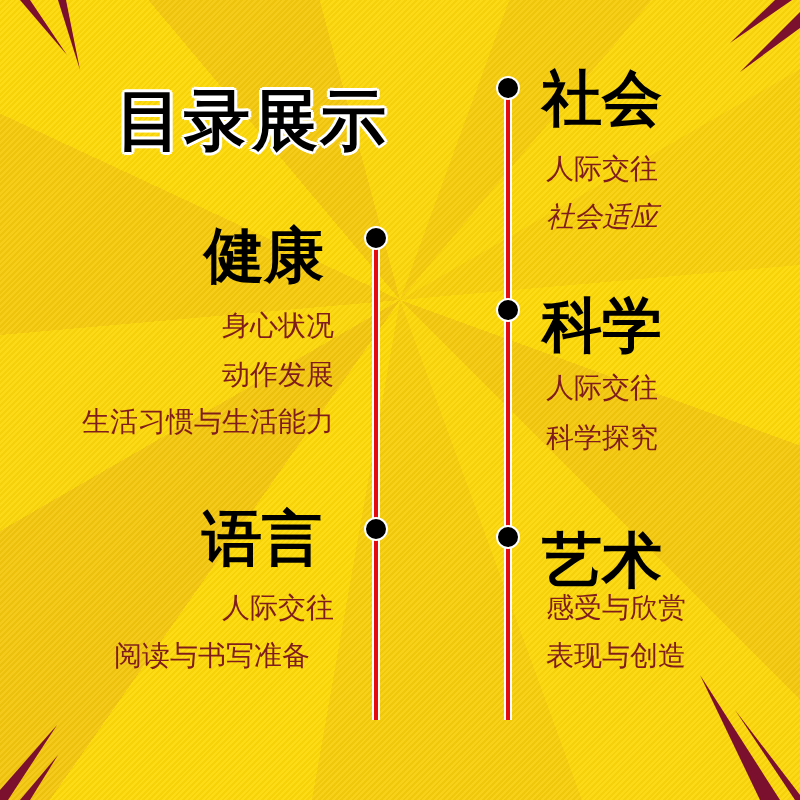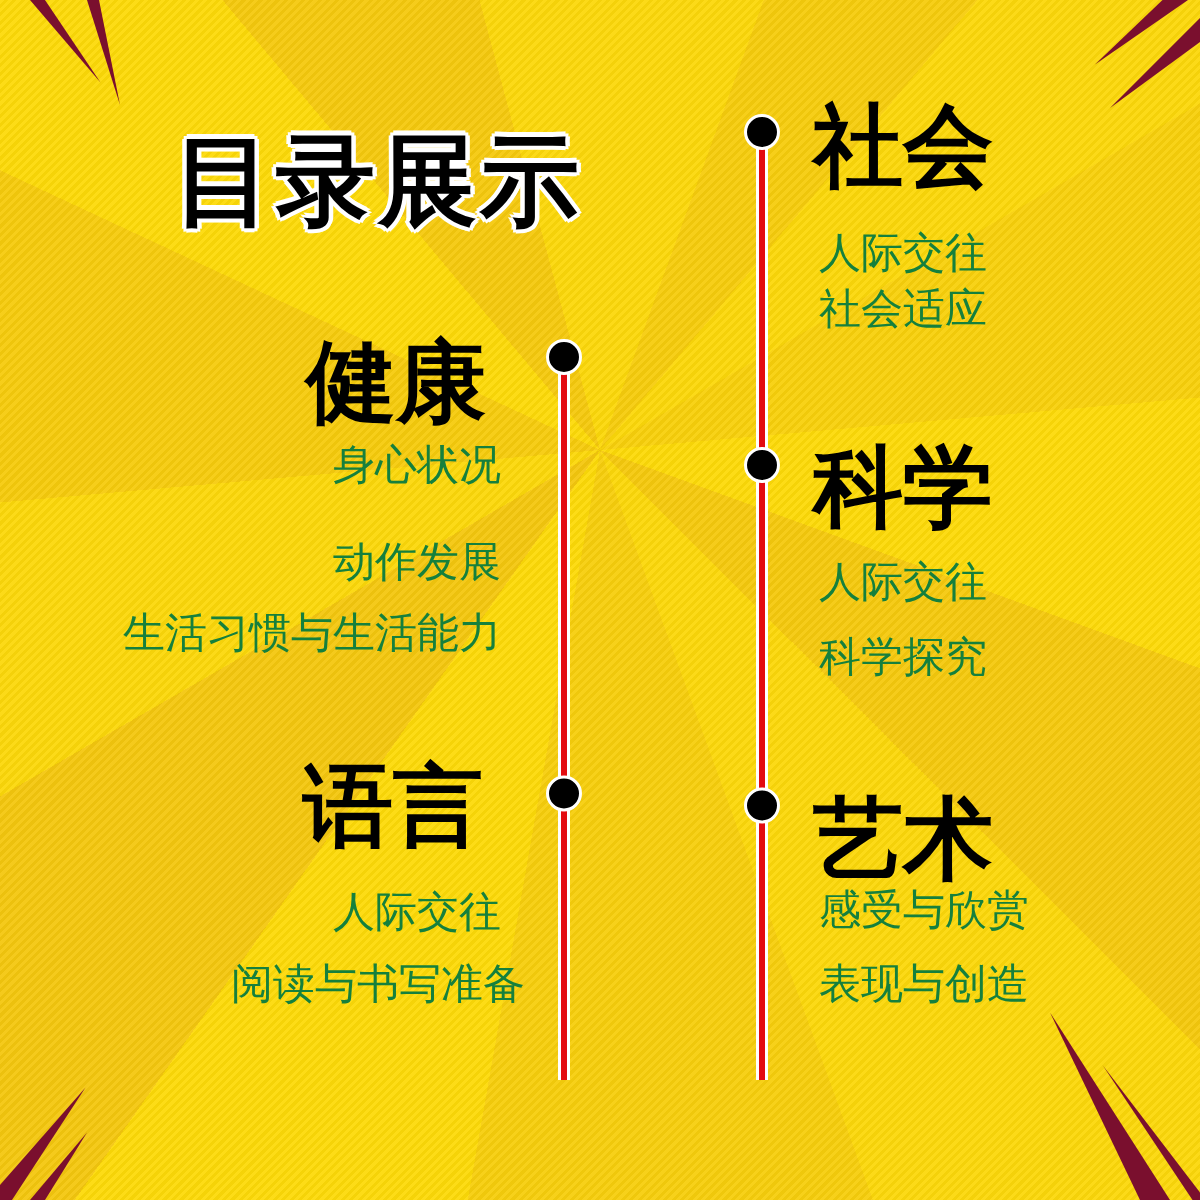--- a/index.html
+++ b/index.html
@@ -35,7 +35,7 @@
     position: absolute; font-size: 60px; font-weight: bold; color: #000; line-height: 1;
   }
   .sub {
-    position: absolute; font-size: 28px; color: #15803d; line-height: 1;
+    position: absolute; font-size: 28px; color: #7f1d1d; line-height: 1;
   }
   .right-align { text-align: right; }
 </style>

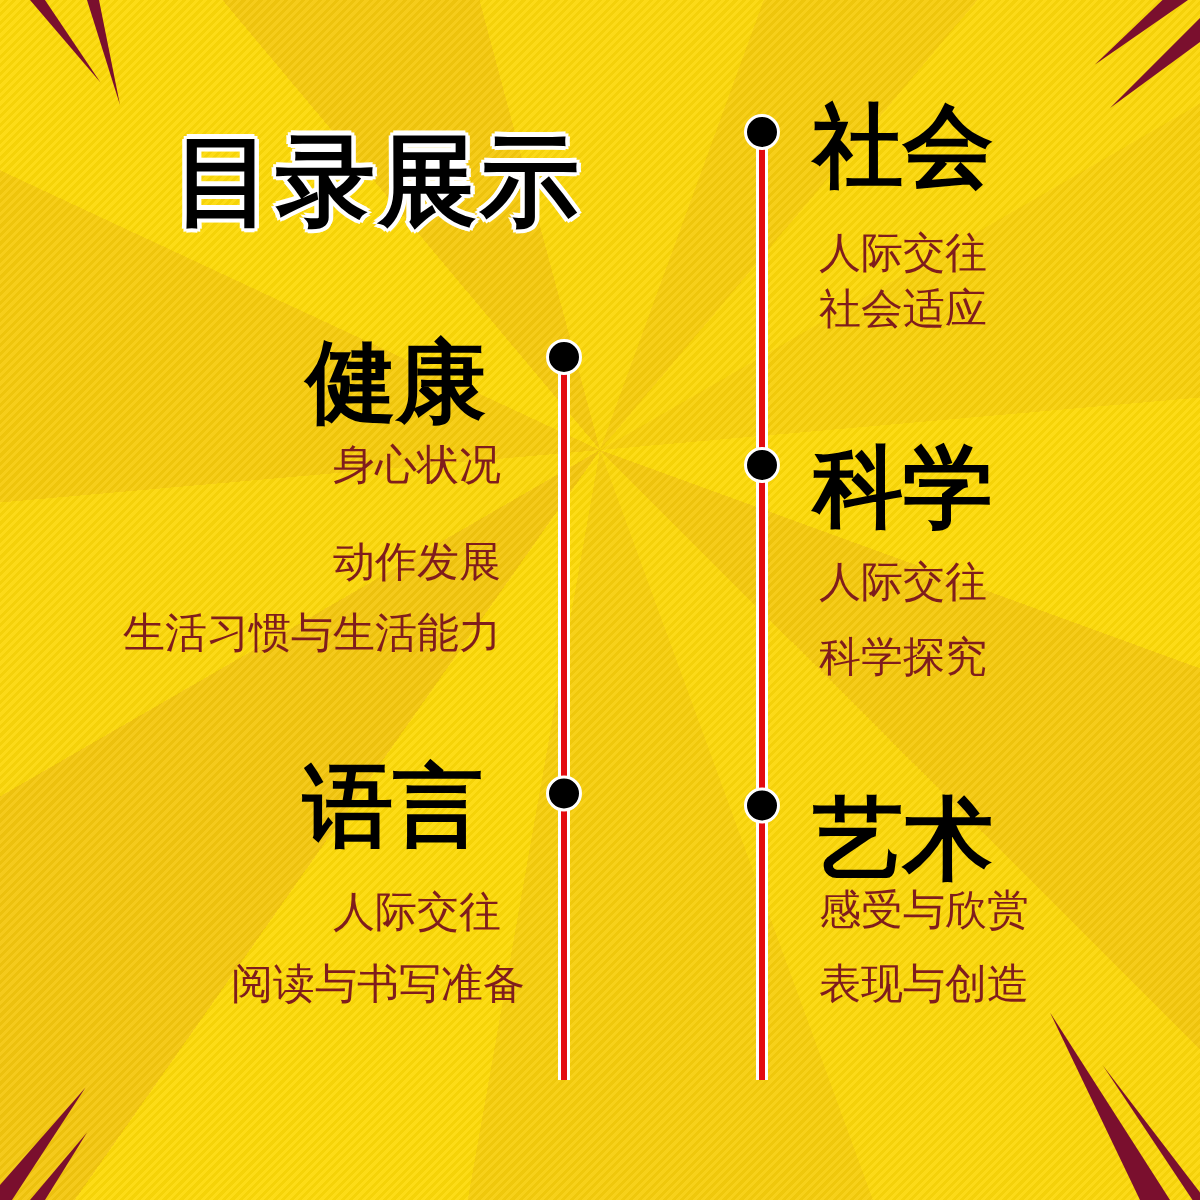--- a/index.html
+++ b/index.html
@@ -83,7 +83,7 @@
 
 <div class="heading" style="left:542px;top:68px;">社会</div>
 <div class="sub" style="left:546px;top:155px;">人际交往</div>
-<div class="sub" style="left:546px;top:192px;">社会适应</div>
+<div class="sub" style="left:546px;top:203px;font-style:italic;">社会适应</div>
 
 <div class="heading" style="left:542px;top:295px;">科学</div>
 <div class="sub" style="left:546px;top:374px;">人际交往</div>

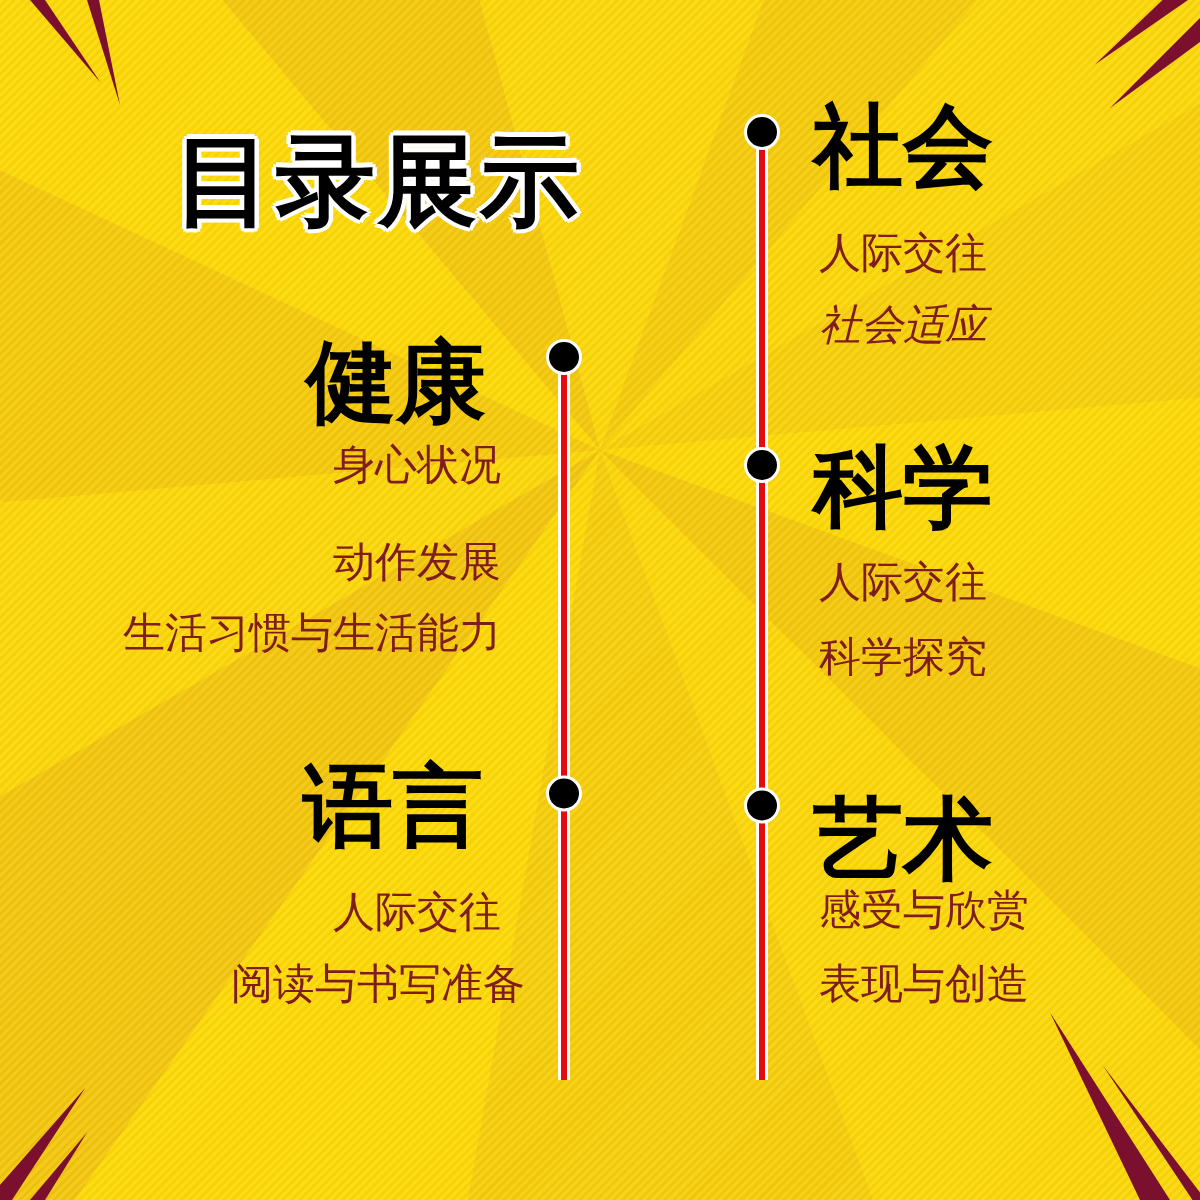--- a/index.html
+++ b/index.html
@@ -73,7 +73,7 @@
 <div class="dot" style="left:496px;top:525px;"></div>
 
 <div class="heading right-align" style="right:476px;top:225px;">健康</div>
-<div class="sub right-align" style="right:466px;top:296px;margin-left:48px;">身心状况</div>
+<div class="sub right-align" style="right:466px;top:312px;margin-left:48px;">身心状况</div>
 <div class="sub right-align" style="right:466px;top:361px;">动作发展</div>
 <div class="sub right-align" style="right:466px;top:408px;">生活习惯与生活能力</div>
 

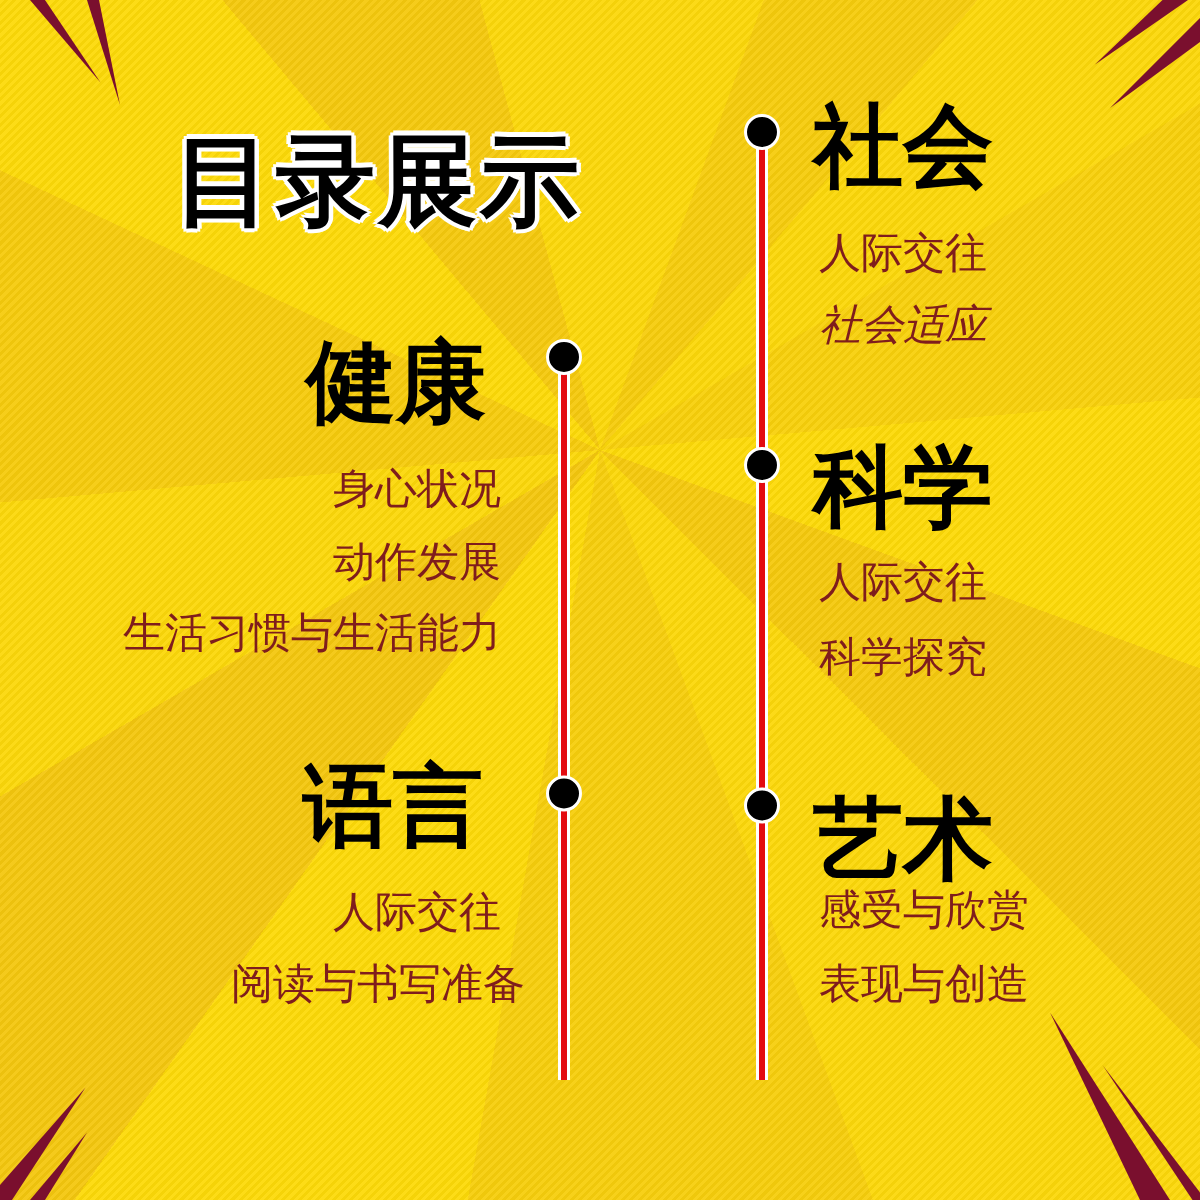--- a/index.html
+++ b/index.html
@@ -79,7 +79,7 @@
 
 <div class="heading right-align" style="right:478px;top:508px;">语言</div>
 <div class="sub right-align" style="right:466px;top:594px;">人际交往</div>
-<div class="sub right-align" style="right:450px;top:642px;">阅读与书写准备</div>
+<div class="sub right-align" style="right:490px;top:642px;">阅读与书写准备</div>
 
 <div class="heading" style="left:542px;top:68px;">社会</div>
 <div class="sub" style="left:546px;top:155px;">人际交往</div>

